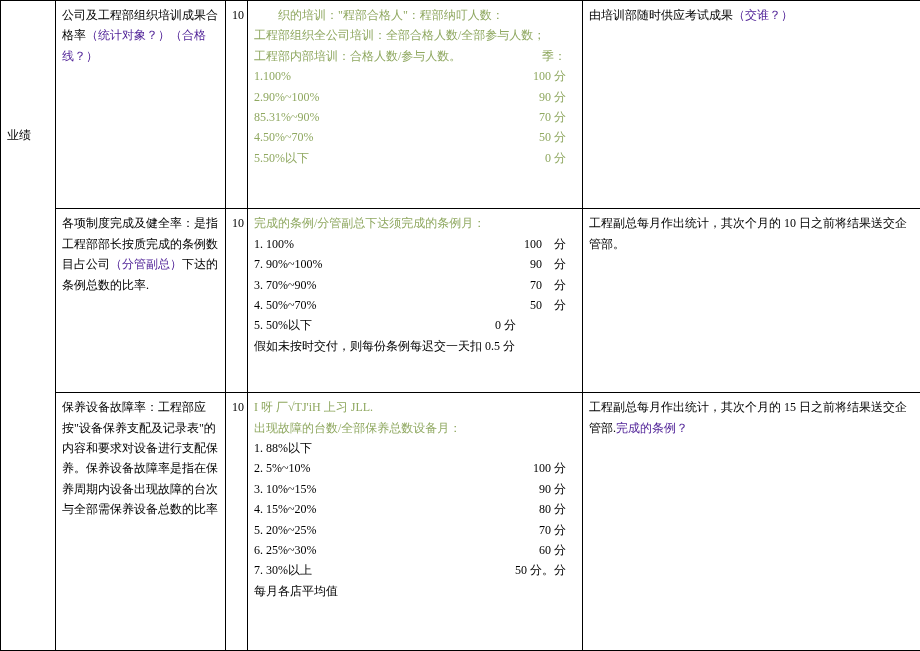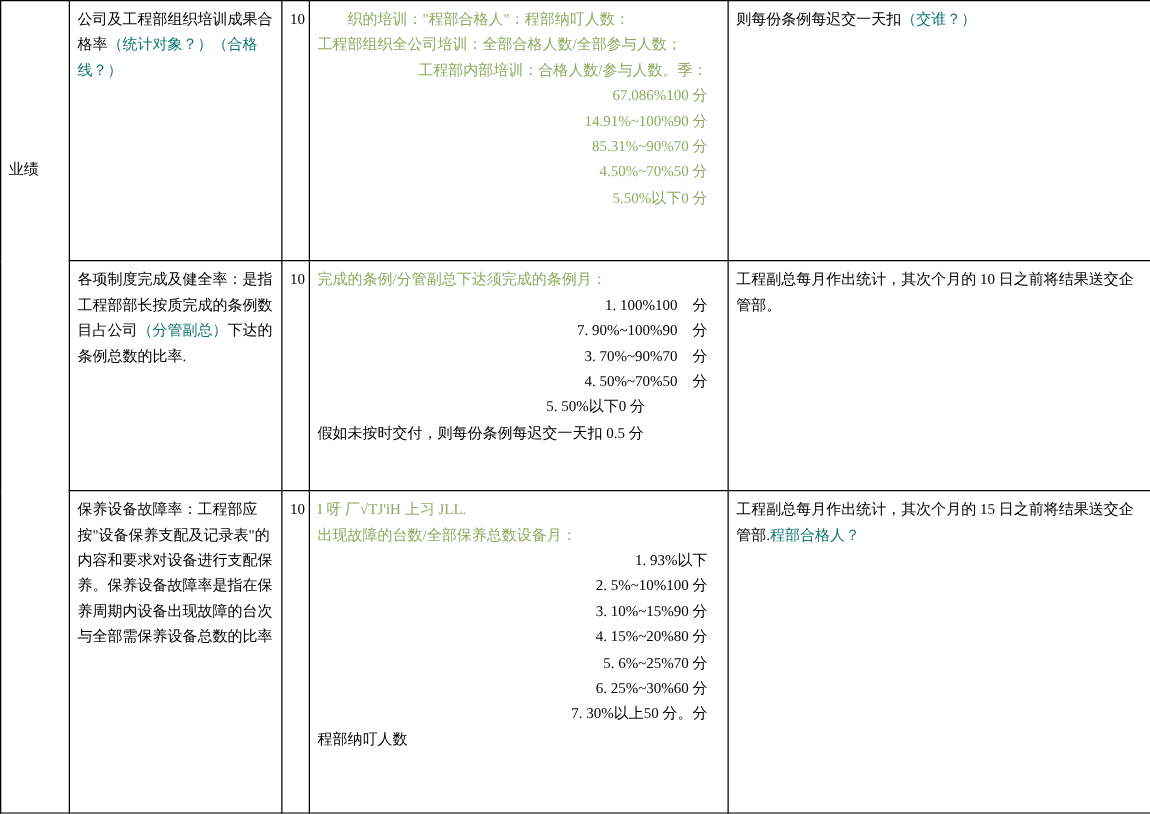--- a/index.html
+++ b/index.html
@@ -74,7 +74,7 @@
             </div>
     </td>
     <td>
-      <span>则每份条例每迟交一天扣</span><span class="red">（交谁？）</span>
+      <span>由培训部随时供应考试成果</span><span class="red">（交谁？）</span>
     </td>
   </tr>
 

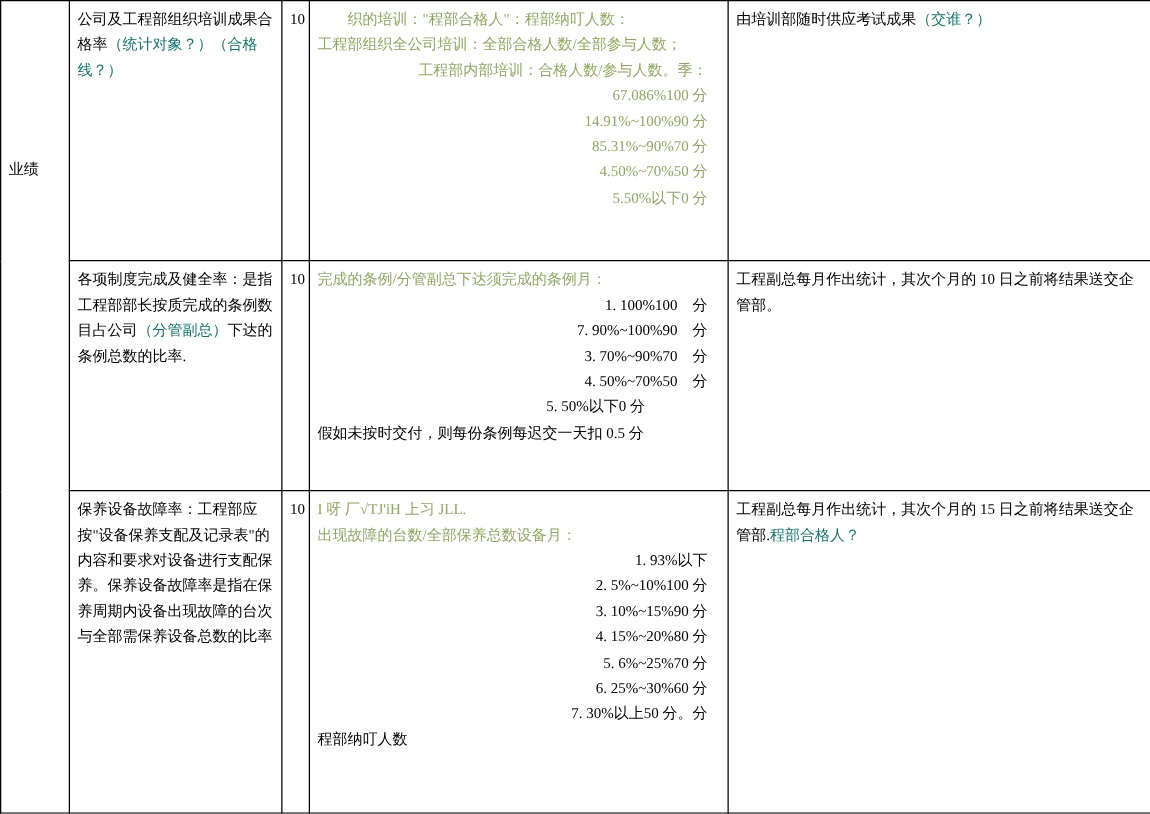--- a/index.html
+++ b/index.html
@@ -12,7 +12,7 @@
     .col3 { width: 22px; }
     .col4 { width: 335px; }
     .col5 { width: 338px; }
-    .red { color: #0f766e; }
+    .red { color: #4c1d95; }
     .green { color: #8fa860; }
     .score-row { display: flex; justify-content: flex-end; }
     .score-row .l { flex: 0 0 auto; }

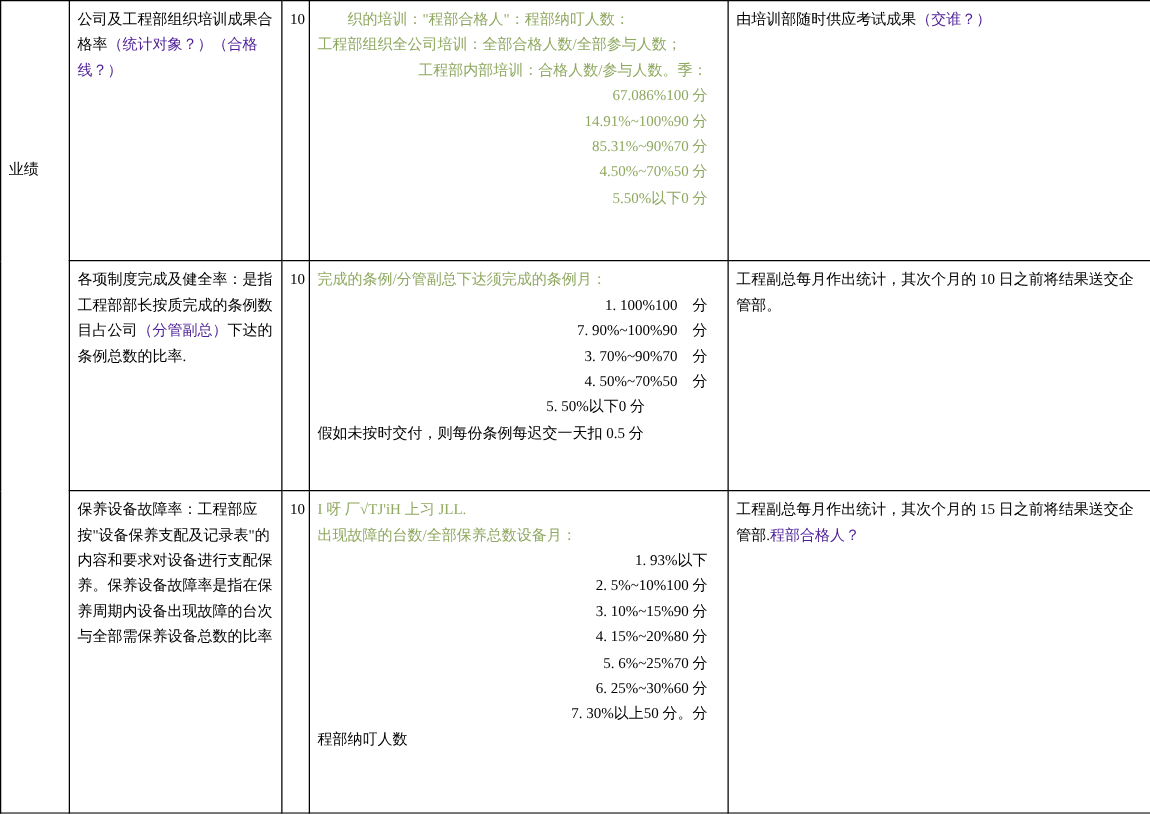--- a/index.html
+++ b/index.html
@@ -14,7 +14,7 @@
     .col5 { width: 338px; }
     .red { color: #4c1d95; }
     .green { color: #8fa860; }
-    .score-row { display: flex; justify-content: flex-end; }
+    .score-row { display: flex; justify-content: space-between; }
     .score-row .l { flex: 0 0 auto; }
     .score-row .r { flex: 0 0 auto; padding-right: 10px; white-space: nowrap; }
     .vcenter { display: flex; align-items: flex-start; justify-content: flex-start; height: 100%; }

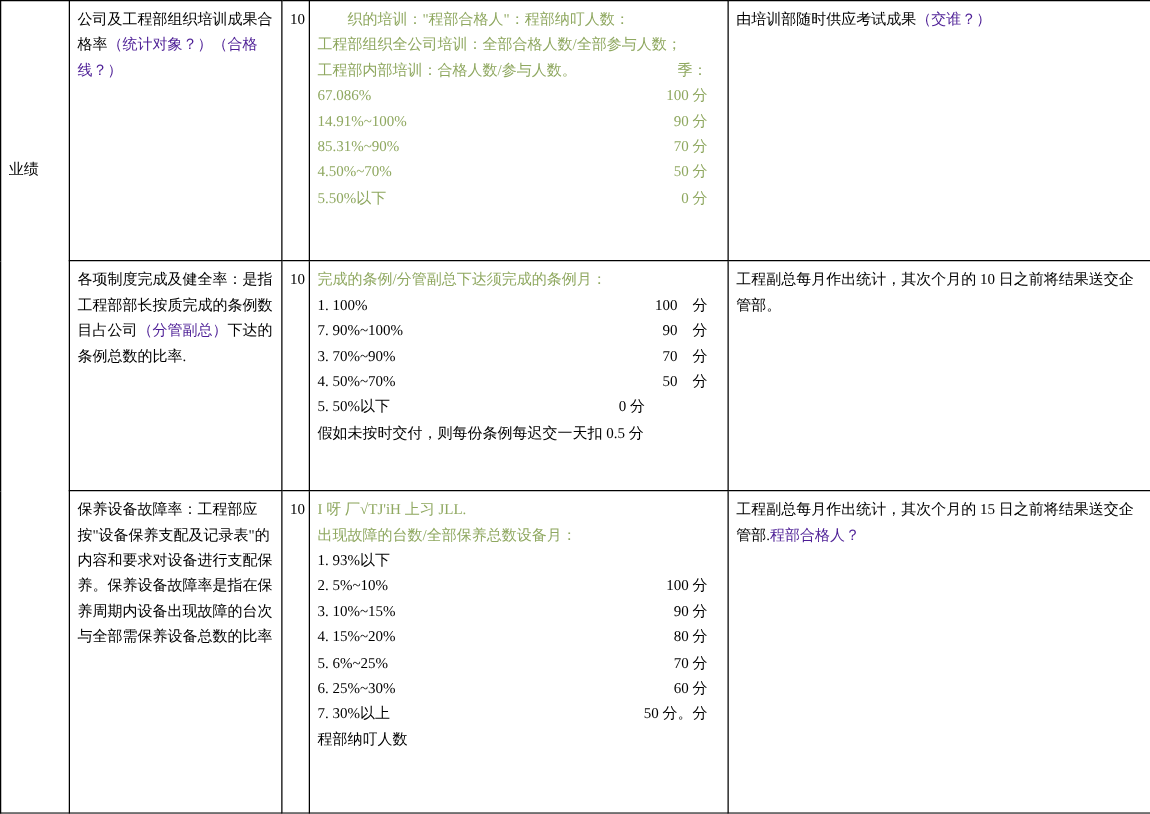--- a/index.html
+++ b/index.html
@@ -53,7 +53,7 @@
         <span class="r">季：</span>
       </div>
       <div class="green score-row">
-              <span class="l">67.086%</span>
+              <span class="l">1.100%</span>
               <span class="r">100 分</span>
             </div>
       <div class="green score-row">

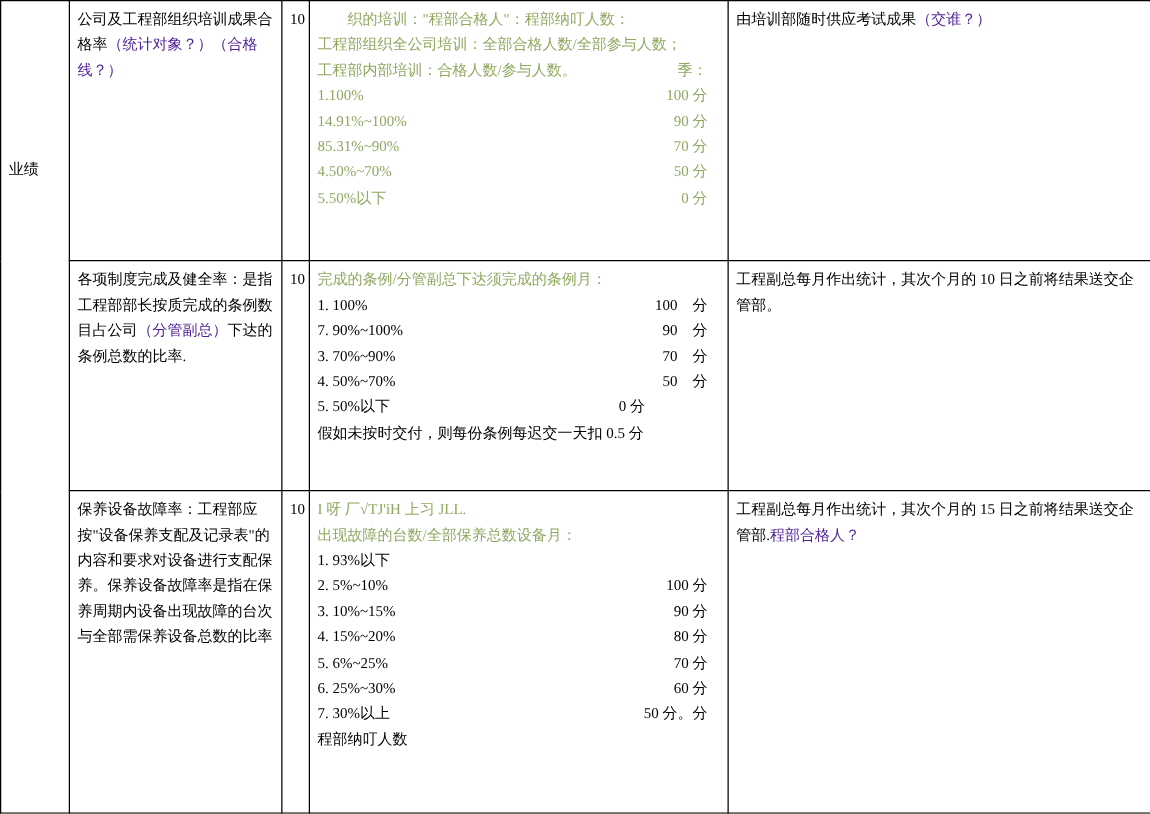--- a/index.html
+++ b/index.html
@@ -57,7 +57,7 @@
               <span class="r">100 分</span>
             </div>
       <div class="green score-row">
-              <span class="l">14.91%~100%</span>
+              <span class="l">2.90%~100%</span>
               <span class="r">90 分</span>
             </div>
       <div class="green score-row">

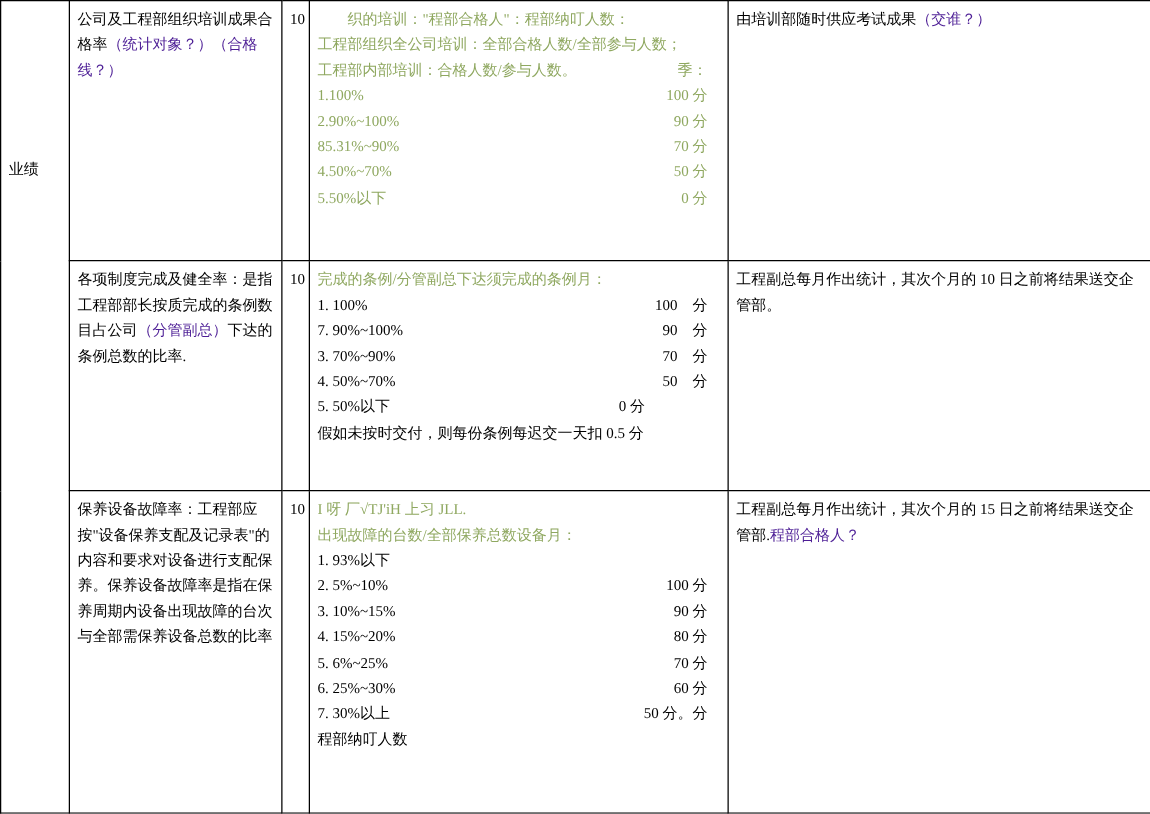--- a/index.html
+++ b/index.html
@@ -151,7 +151,7 @@
       <div>程部纳叮人数</div>
     </td>
     <td>
-      <span>工程副总每月作出统计，其次个月的 15 日之前将结果送交企管部.</span><span class="red">程部合格人？</span>
+      <span>工程副总每月作出统计，其次个月的 15 日之前将结果送交企管部.</span><span class="red">完成的条例？</span>
     </td>
   </tr>
 

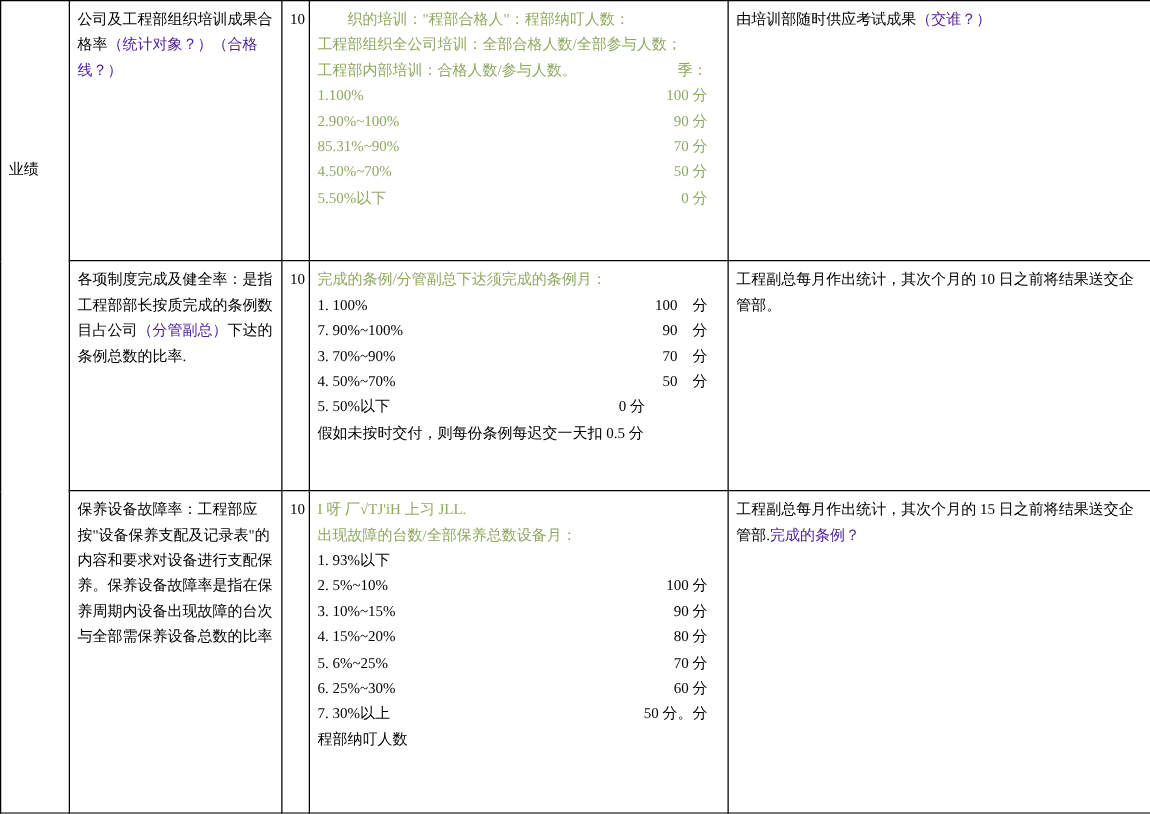--- a/index.html
+++ b/index.html
@@ -121,7 +121,7 @@
       <div class="green">I 呀 厂√TJ'iH 上习 JLL.</div>
       <div class="green">出现故障的台数/全部保养总数设备月：</div>
       <div class="score-row">
-              <span class="l">1. 93%以下</span>
+              <span class="l">1. 88%以下</span>
               <span class="r"></span>
             </div>
       <div class="score-row">

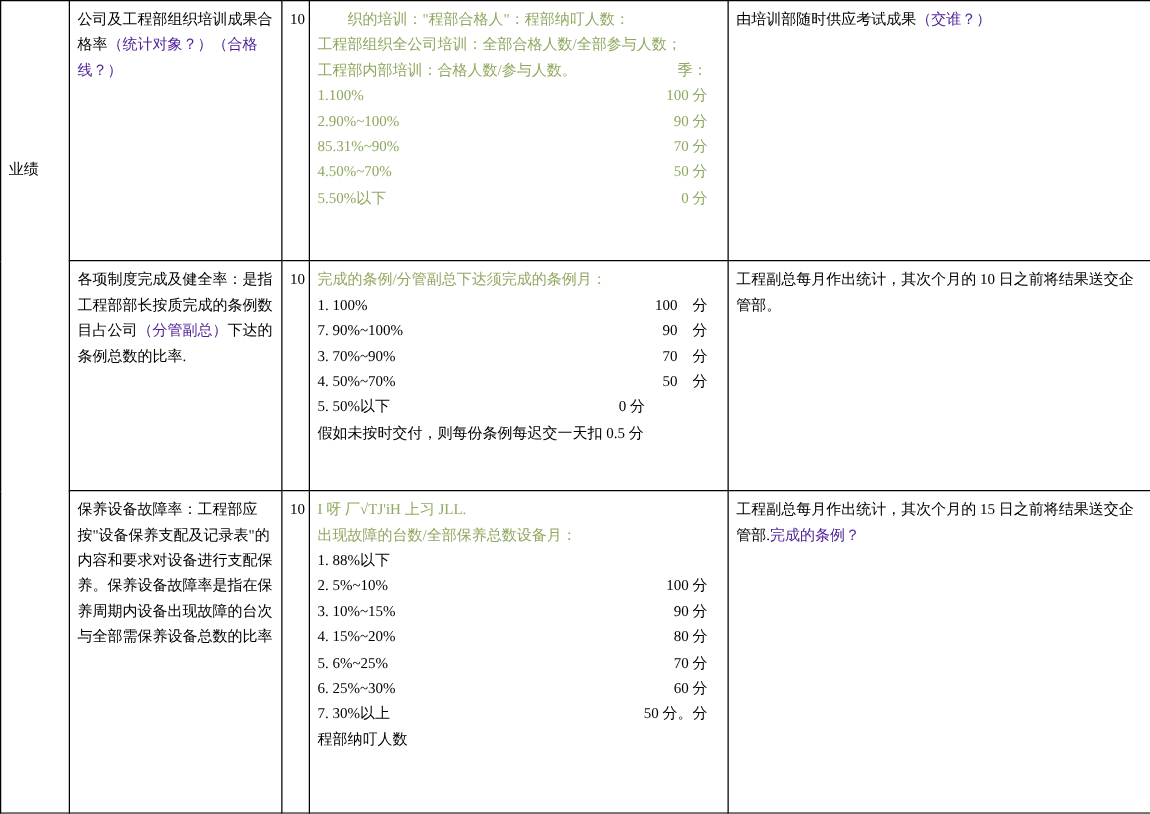--- a/index.html
+++ b/index.html
@@ -137,7 +137,7 @@
               <span class="r">80 分</span>
             </div>
       <div class="score-row">
-              <span class="l">5. 6%~25%</span>
+              <span class="l">5. 20%~25%</span>
               <span class="r">70 分</span>
             </div>
       <div class="score-row">

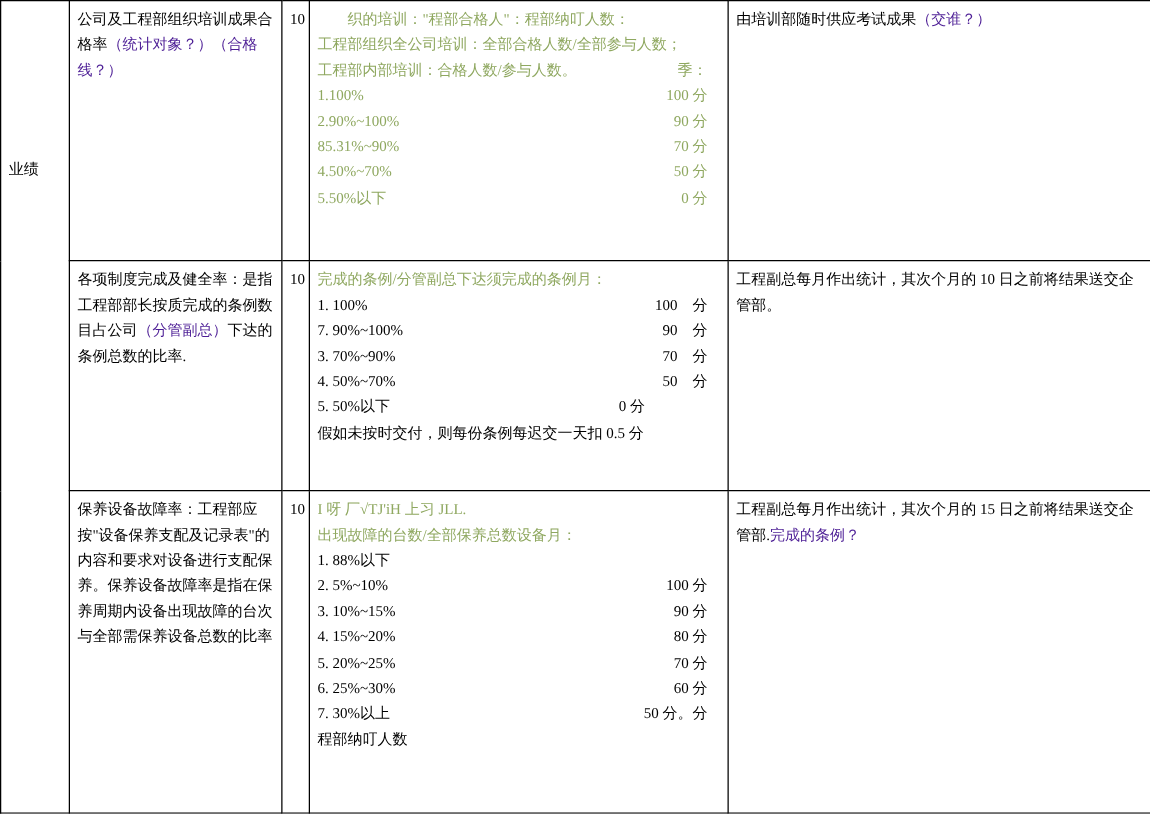--- a/index.html
+++ b/index.html
@@ -148,7 +148,7 @@
               <span class="l">7. 30%以上</span>
               <span class="r">50 分。分</span>
             </div>
-      <div>程部纳叮人数</div>
+      <div>每月各店平均值</div>
     </td>
     <td>
       <span>工程副总每月作出统计，其次个月的 15 日之前将结果送交企管部.</span><span class="red">完成的条例？</span>

